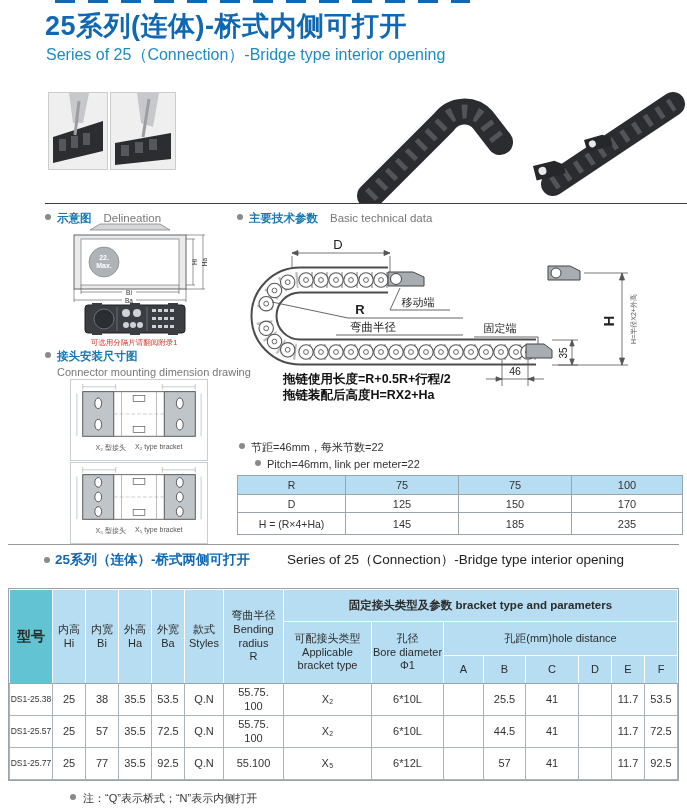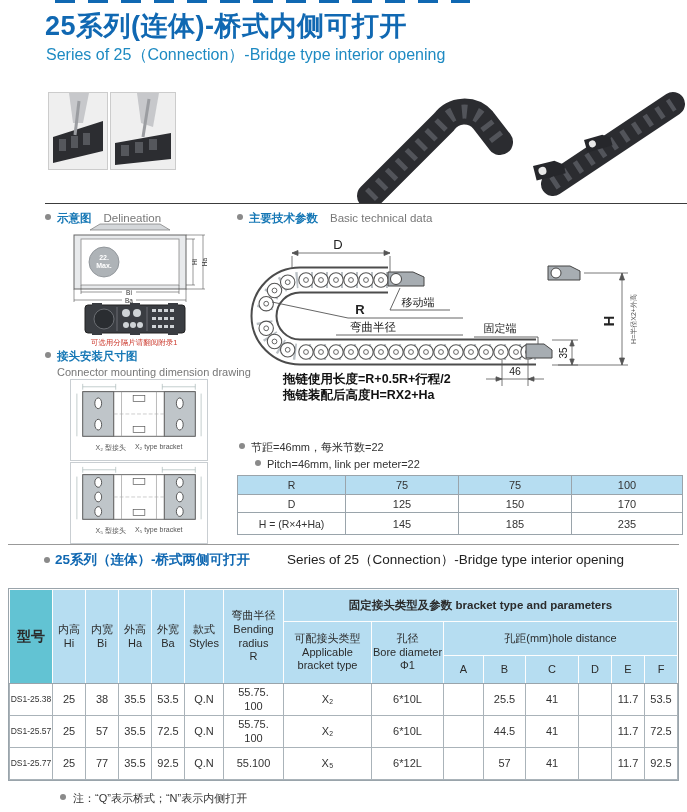--- a/index.html
+++ b/index.html
@@ -69,7 +69,7 @@
   .mt tr.h1{height:32px;} .mt tr.h2{height:34px;} .mt tr.h3{height:28px;}
   .mt tr.dr{height:32px;}
 
-  .footnote{left:60px;top:791px;font-size:11px;color:#333;}
+  .footnote{left:70px;top:791px;font-size:11px;color:#333;}
   .footnote .bullet{margin-right:7px;}
 
   svg text{font-family:"Liberation Sans","DejaVu Sans",sans-serif;}

